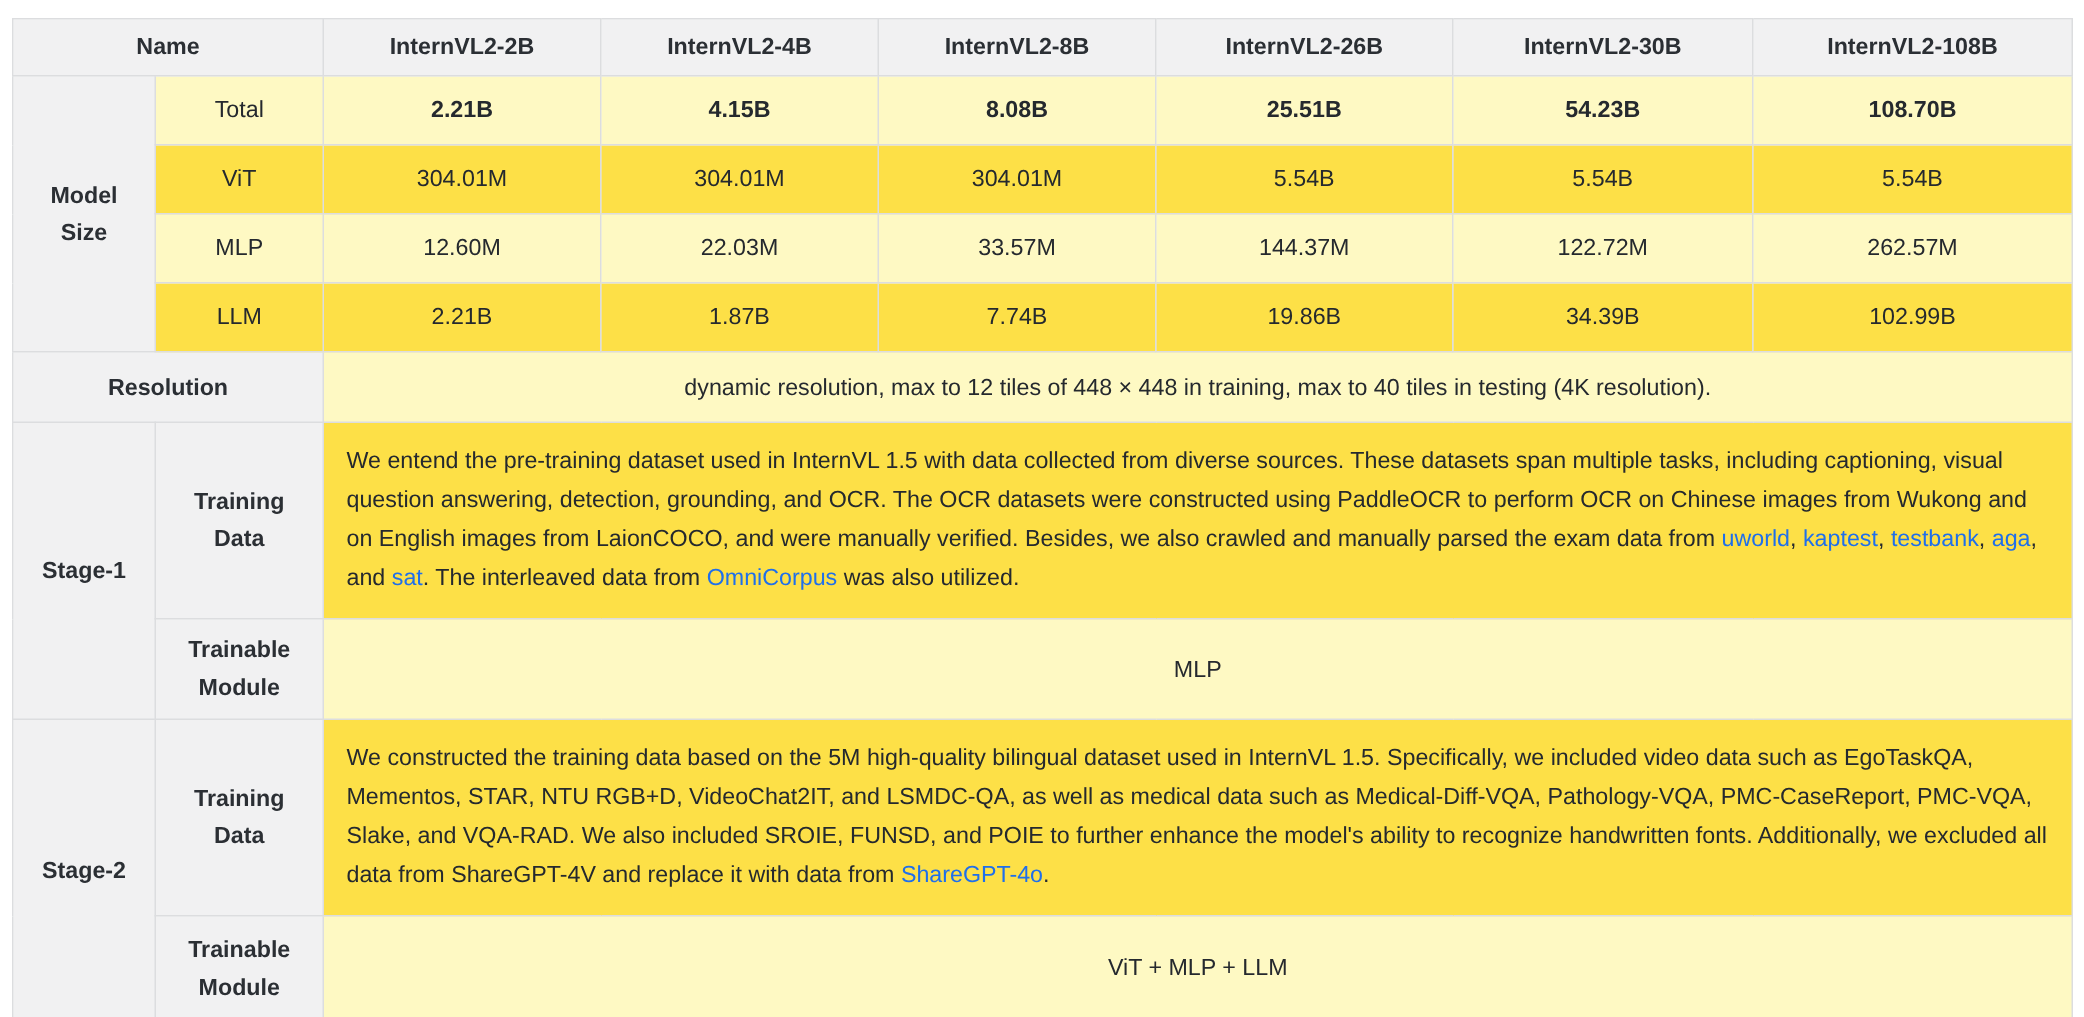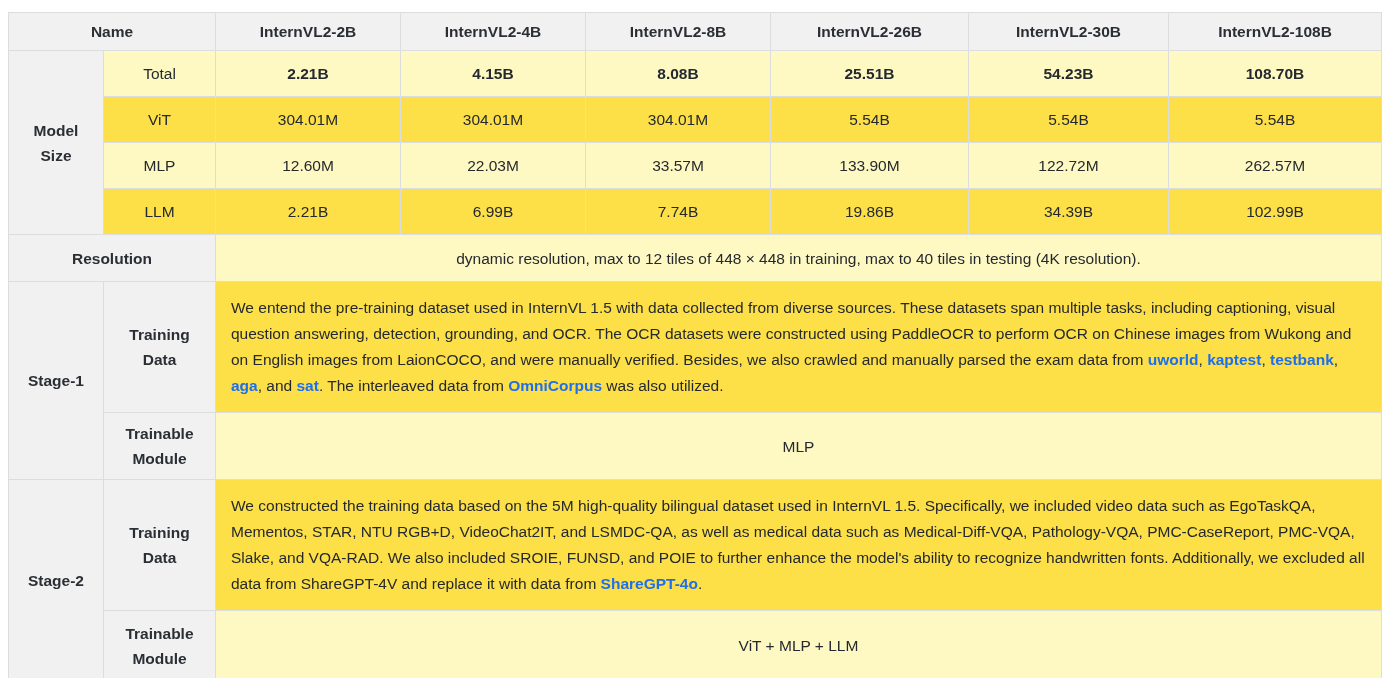--- a/index.html
+++ b/index.html
@@ -108,7 +108,7 @@
       <td>12.60M</td>
       <td>22.03M</td>
       <td>33.57M</td>
-      <td>133.90M</td>
+      <td>144.37M</td>
       <td>122.72M</td>
       <td>262.57M</td>
     </tr>

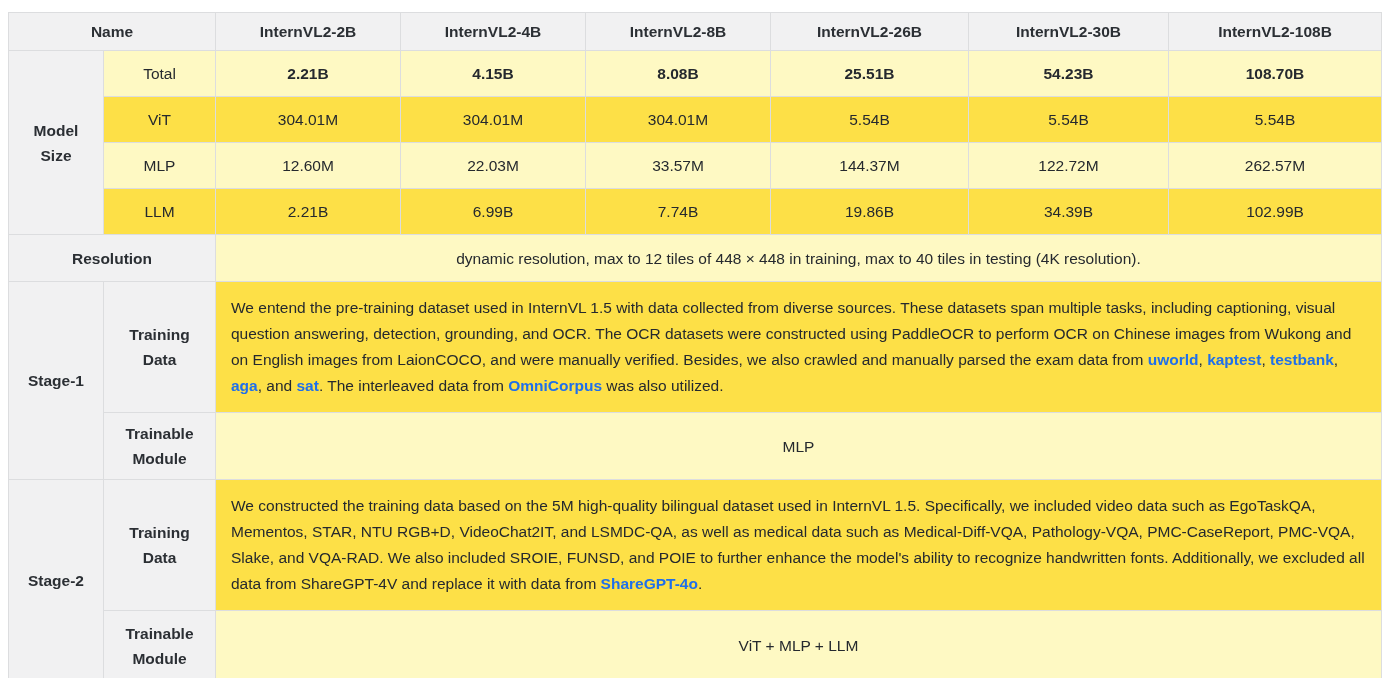--- a/index.html
+++ b/index.html
@@ -116,7 +116,7 @@
     <tr class="row-size">
       <td>LLM</td>
       <td>2.21B</td>
-      <td>6.99B</td>
+      <td>1.87B</td>
       <td>7.74B</td>
       <td>19.86B</td>
       <td>34.39B</td>

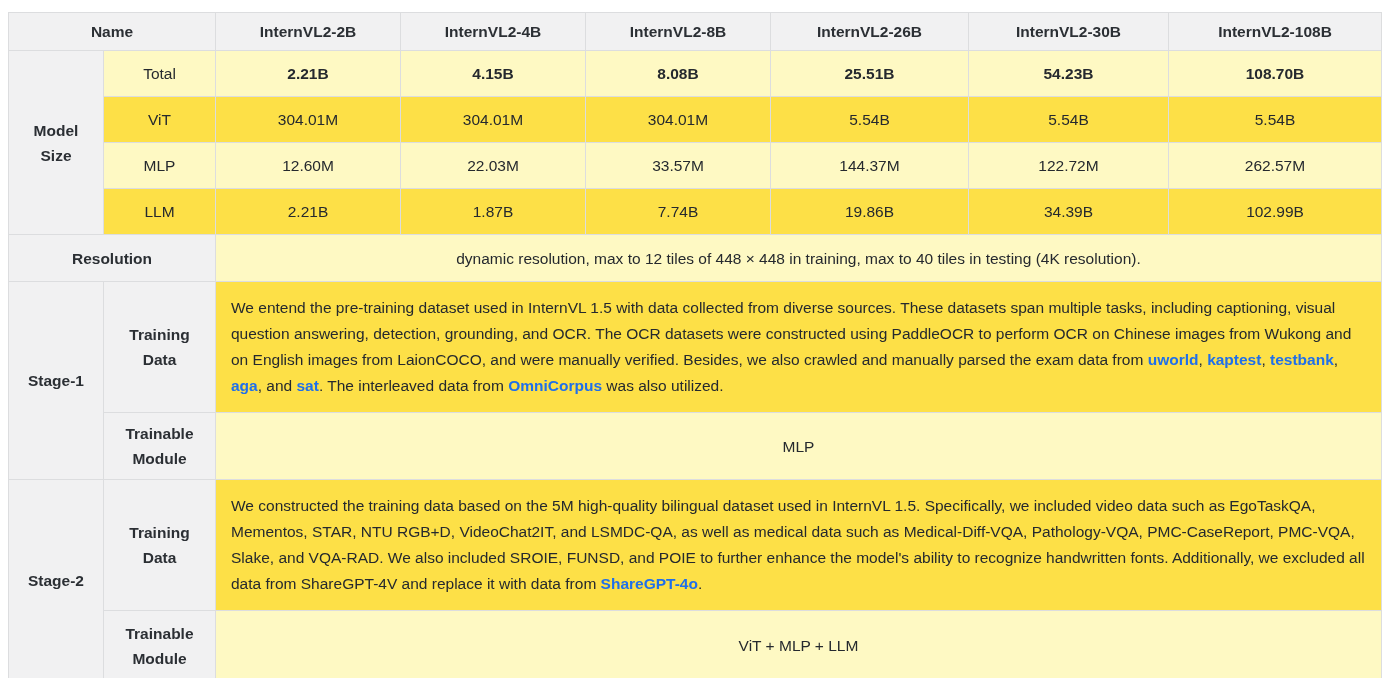--- a/index.html
+++ b/index.html
@@ -52,7 +52,6 @@
     color: #1f6feb;
     text-decoration: none;
     cursor: pointer;
-    font-weight: bold;
   }
 </style>
 </head>

